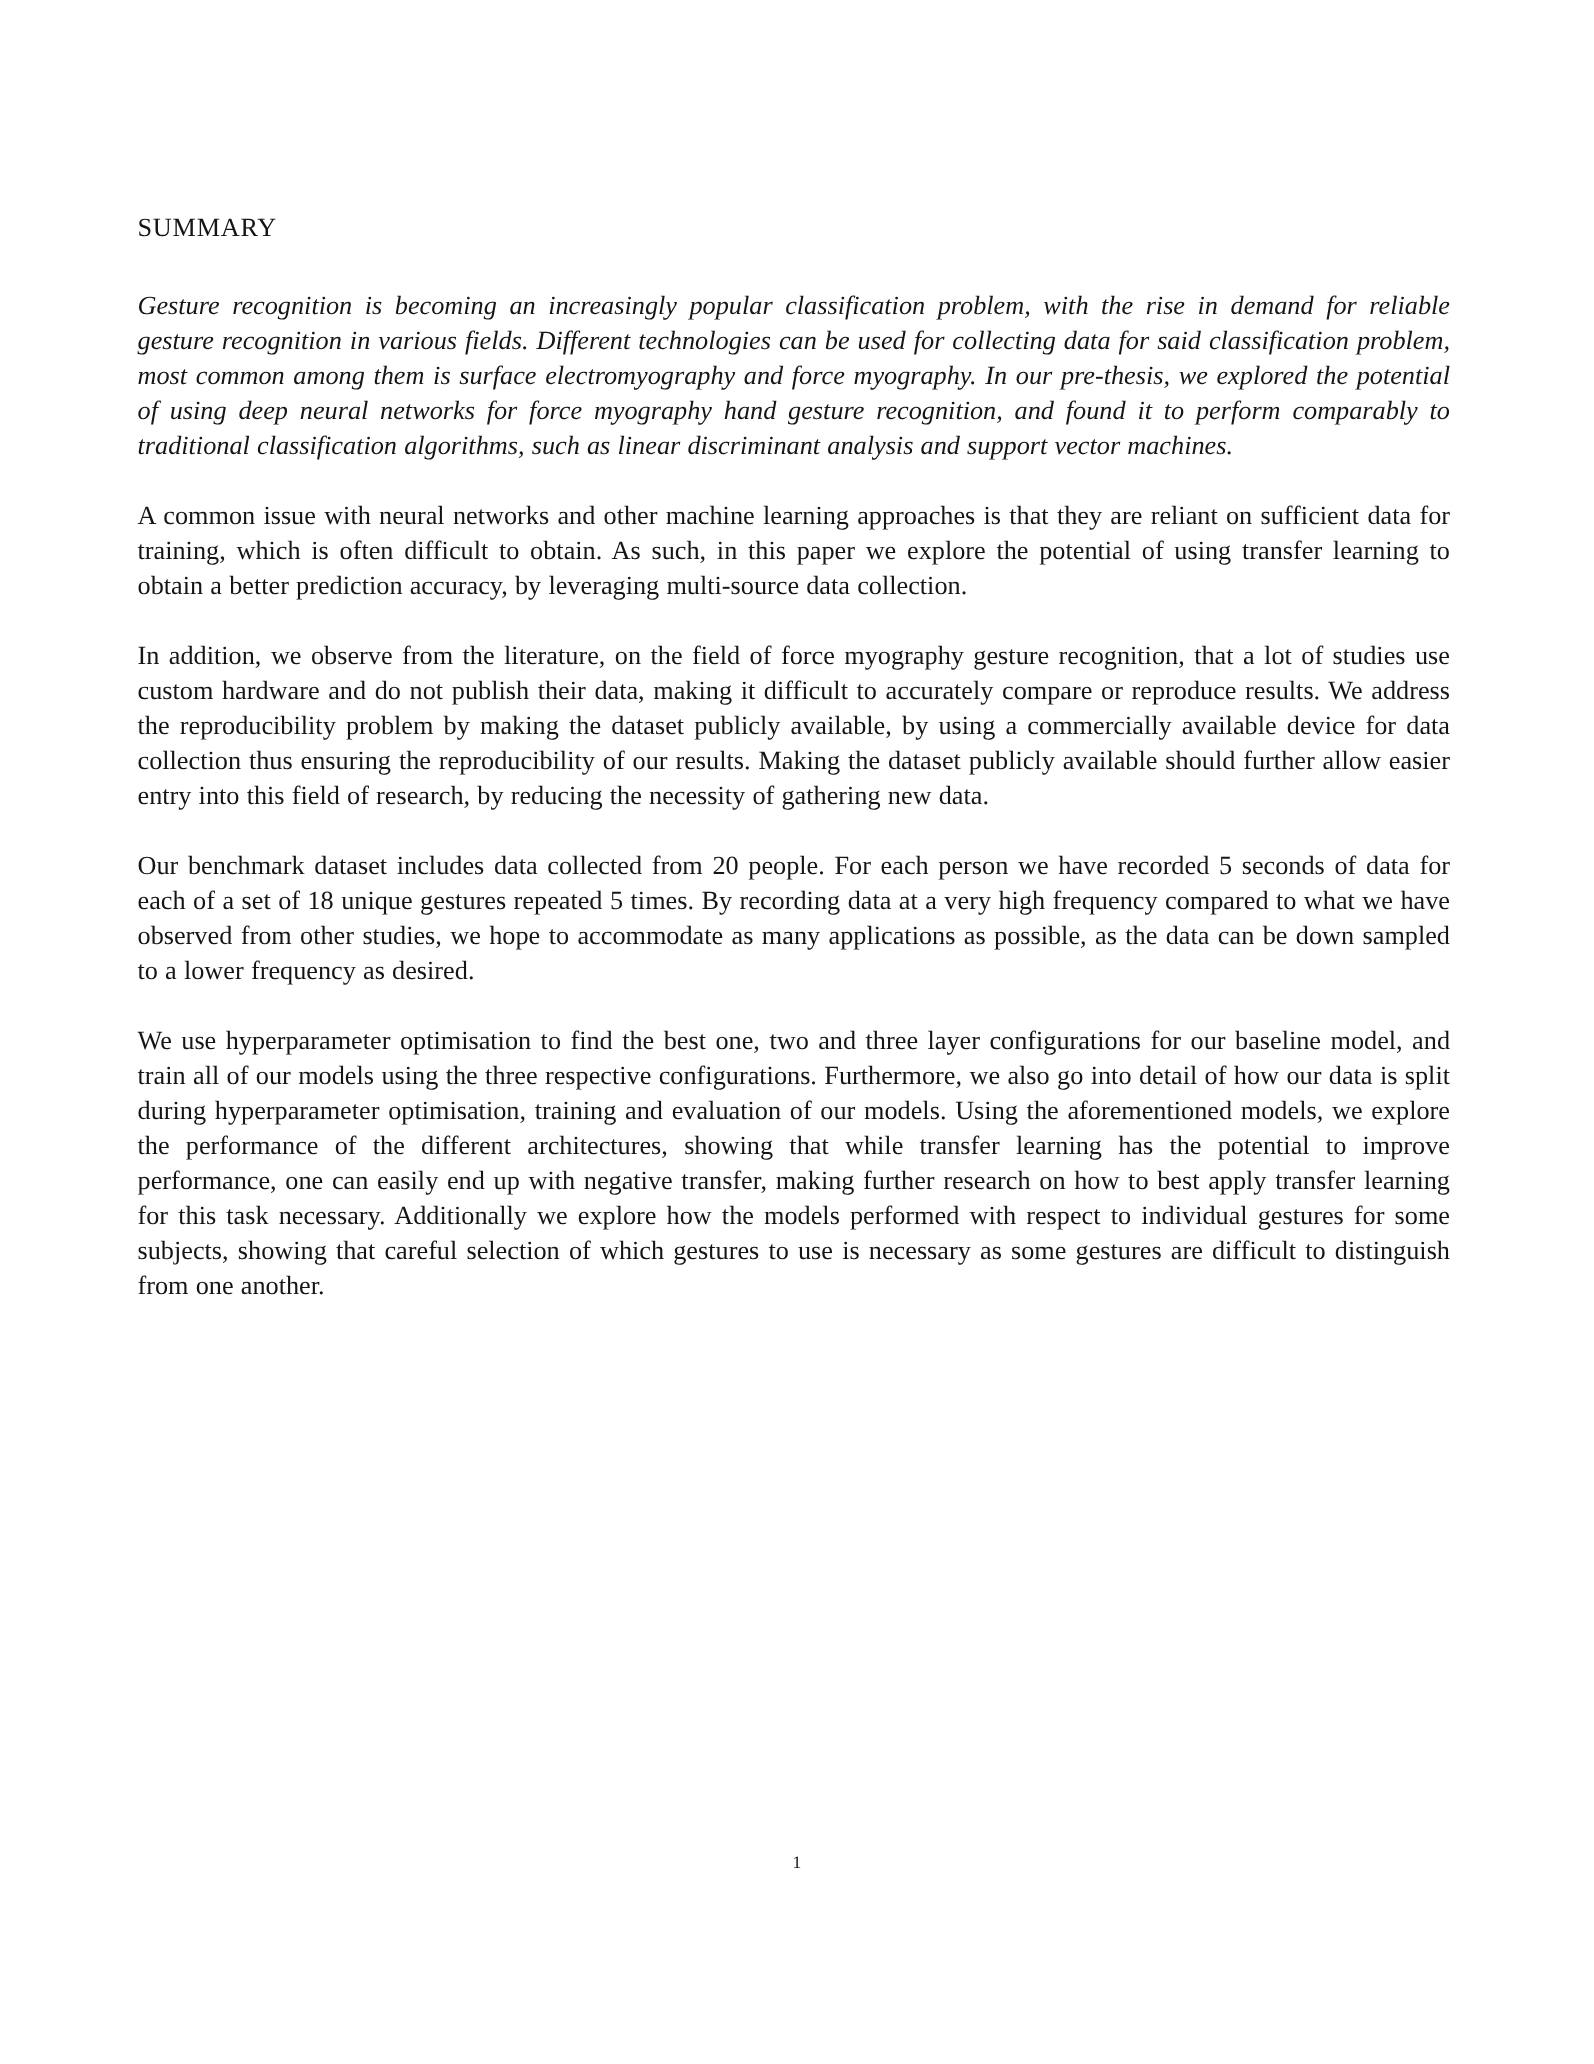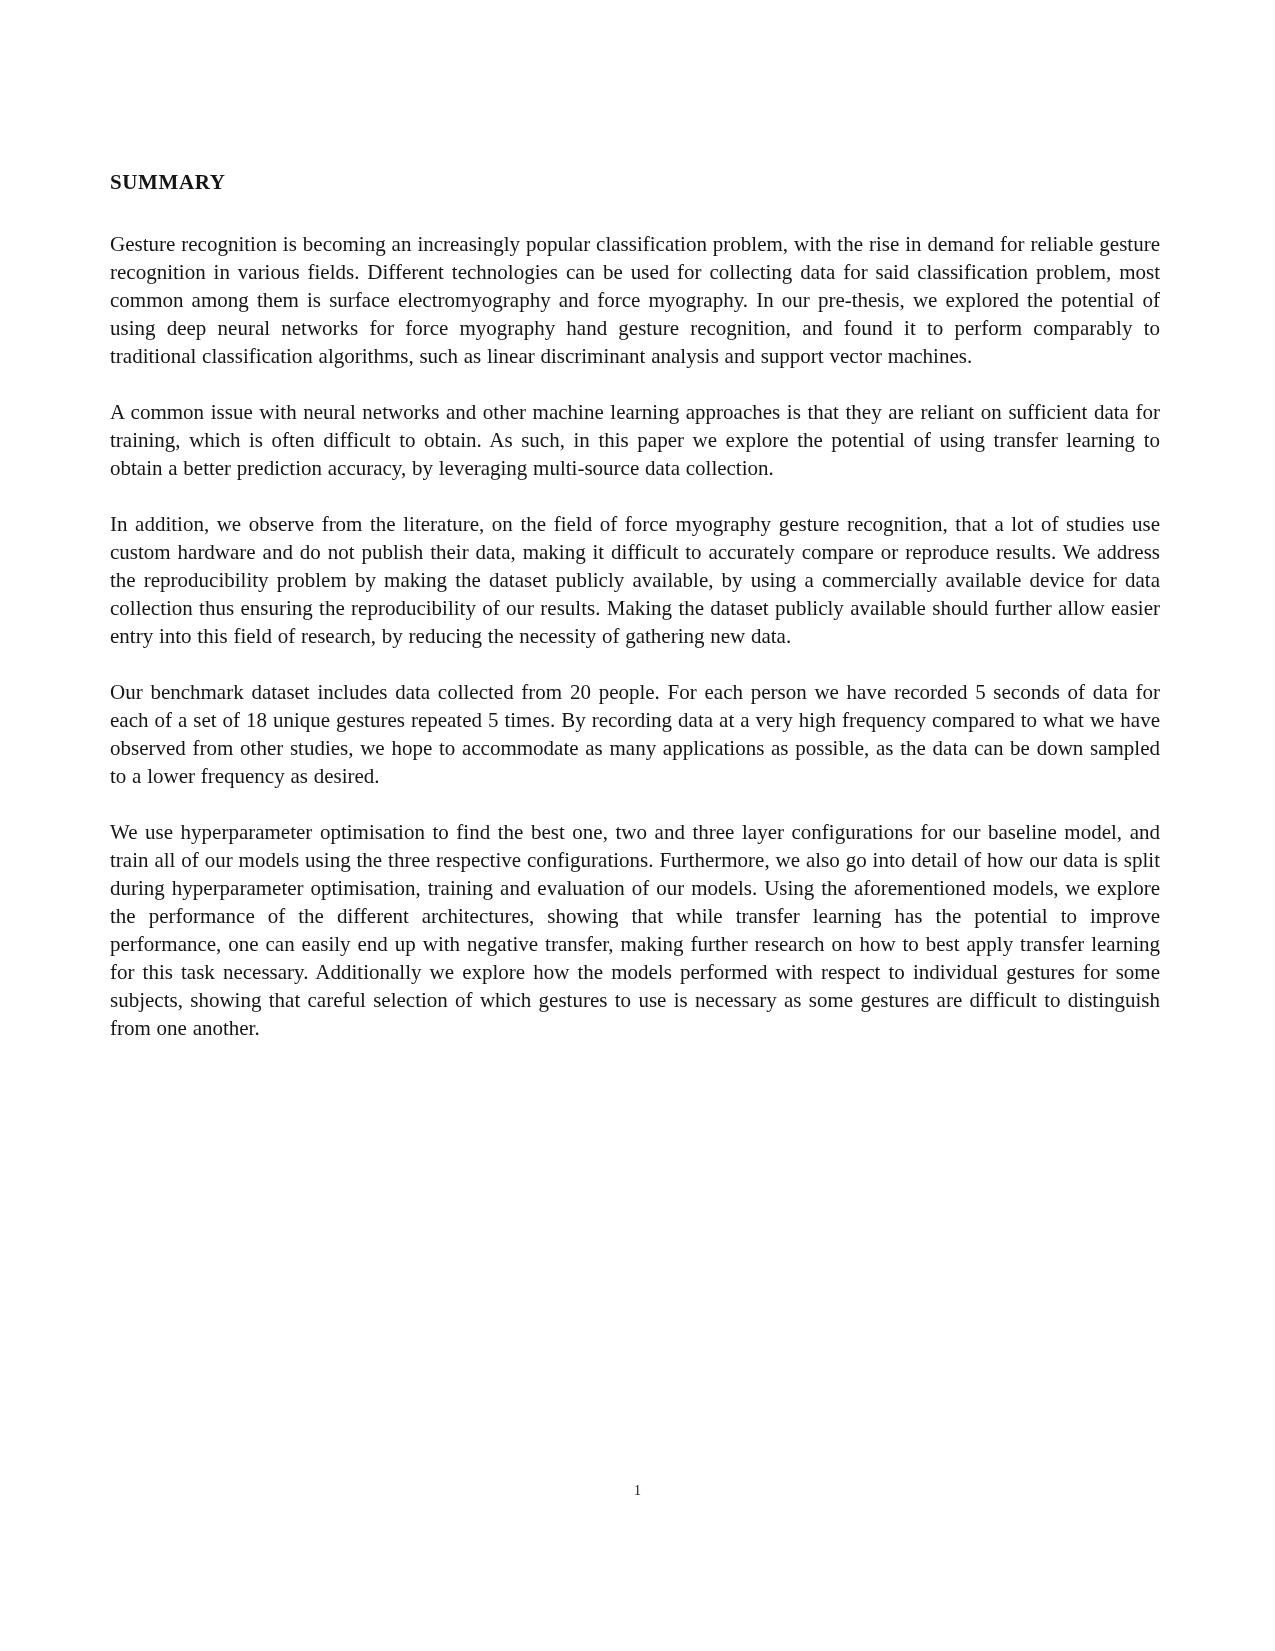--- a/index.html
+++ b/index.html
@@ -24,7 +24,7 @@
   .heading {
     font-size: 21px;
     line-height: 28px;
-    font-weight: bold;
+    font-weight: normal;
     letter-spacing: 0.6px;
     margin: 0 0 34px 0;
   }

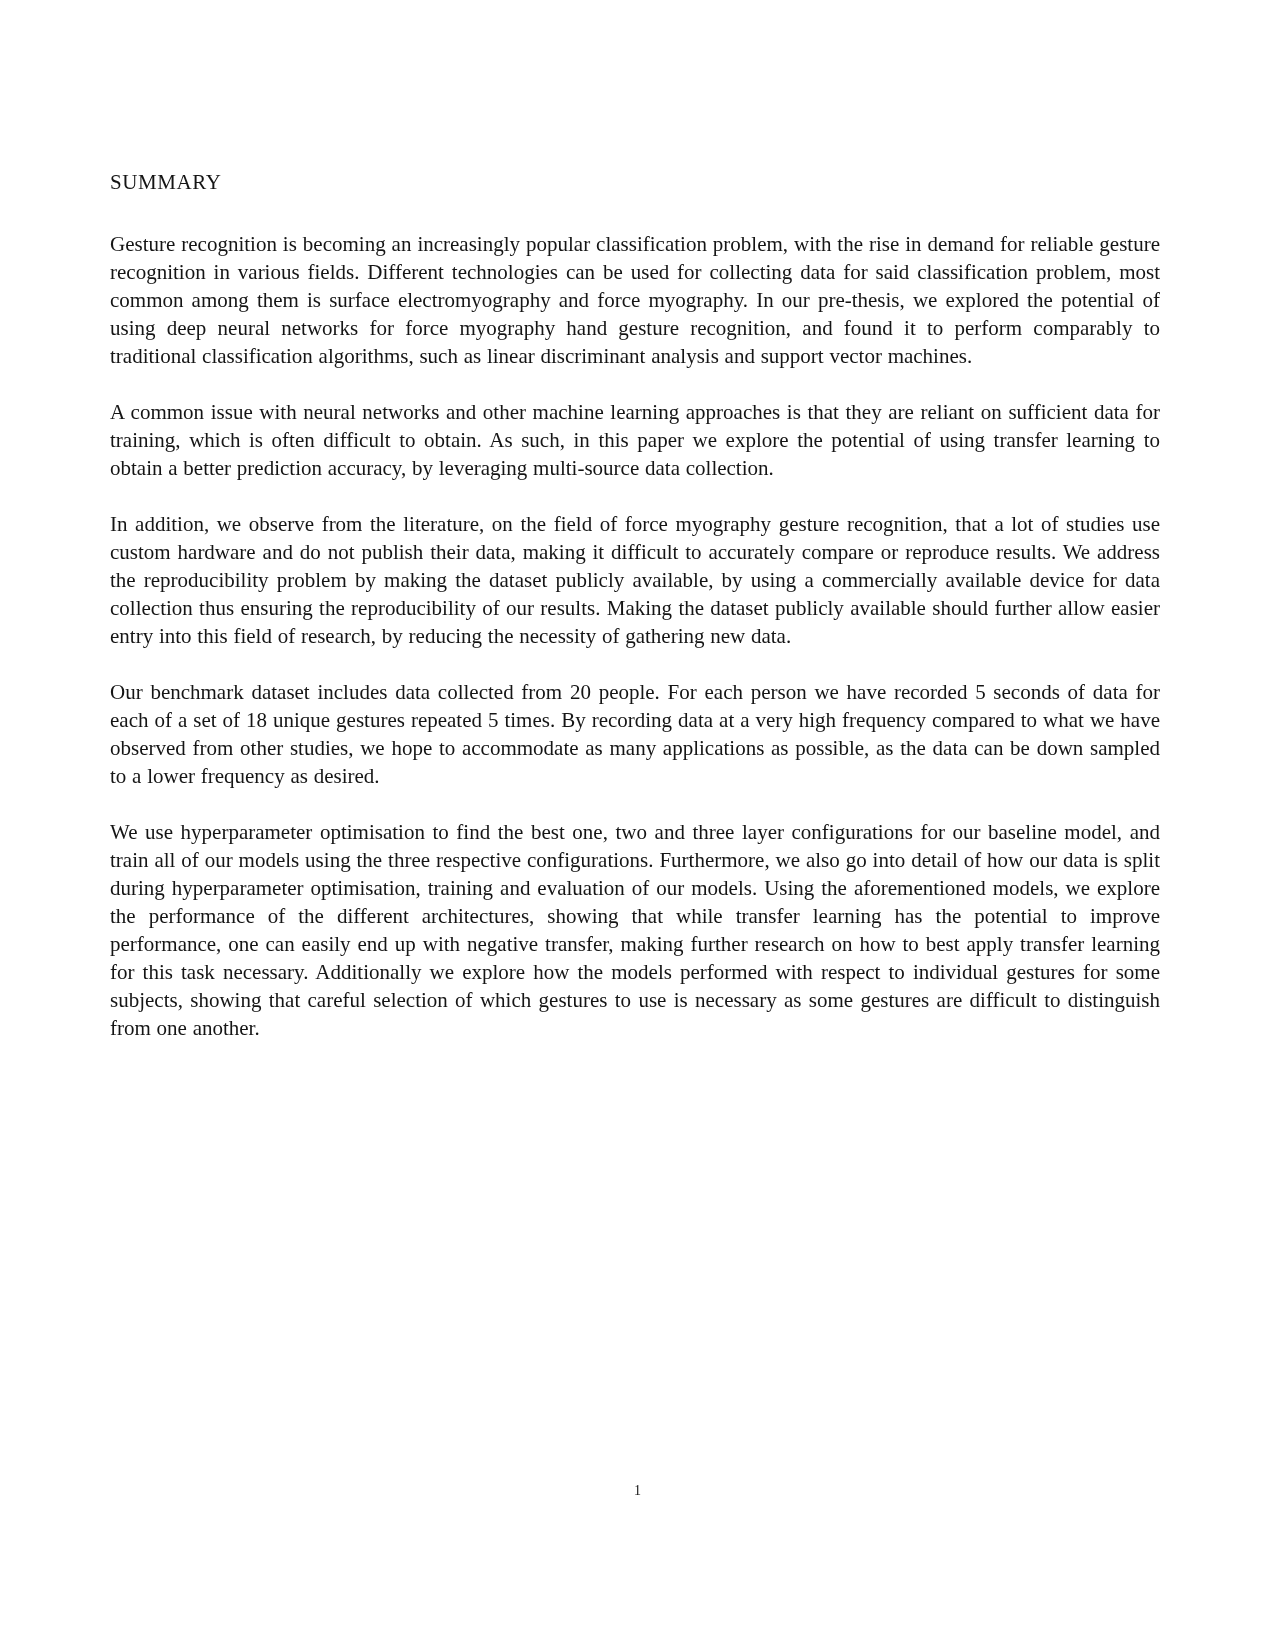--- a/index.html
+++ b/index.html
@@ -37,6 +37,7 @@
   }
   .para.first {
     margin-top: 0;
+    font-style: italic;
   }
   .pageno {
     position: absolute;

